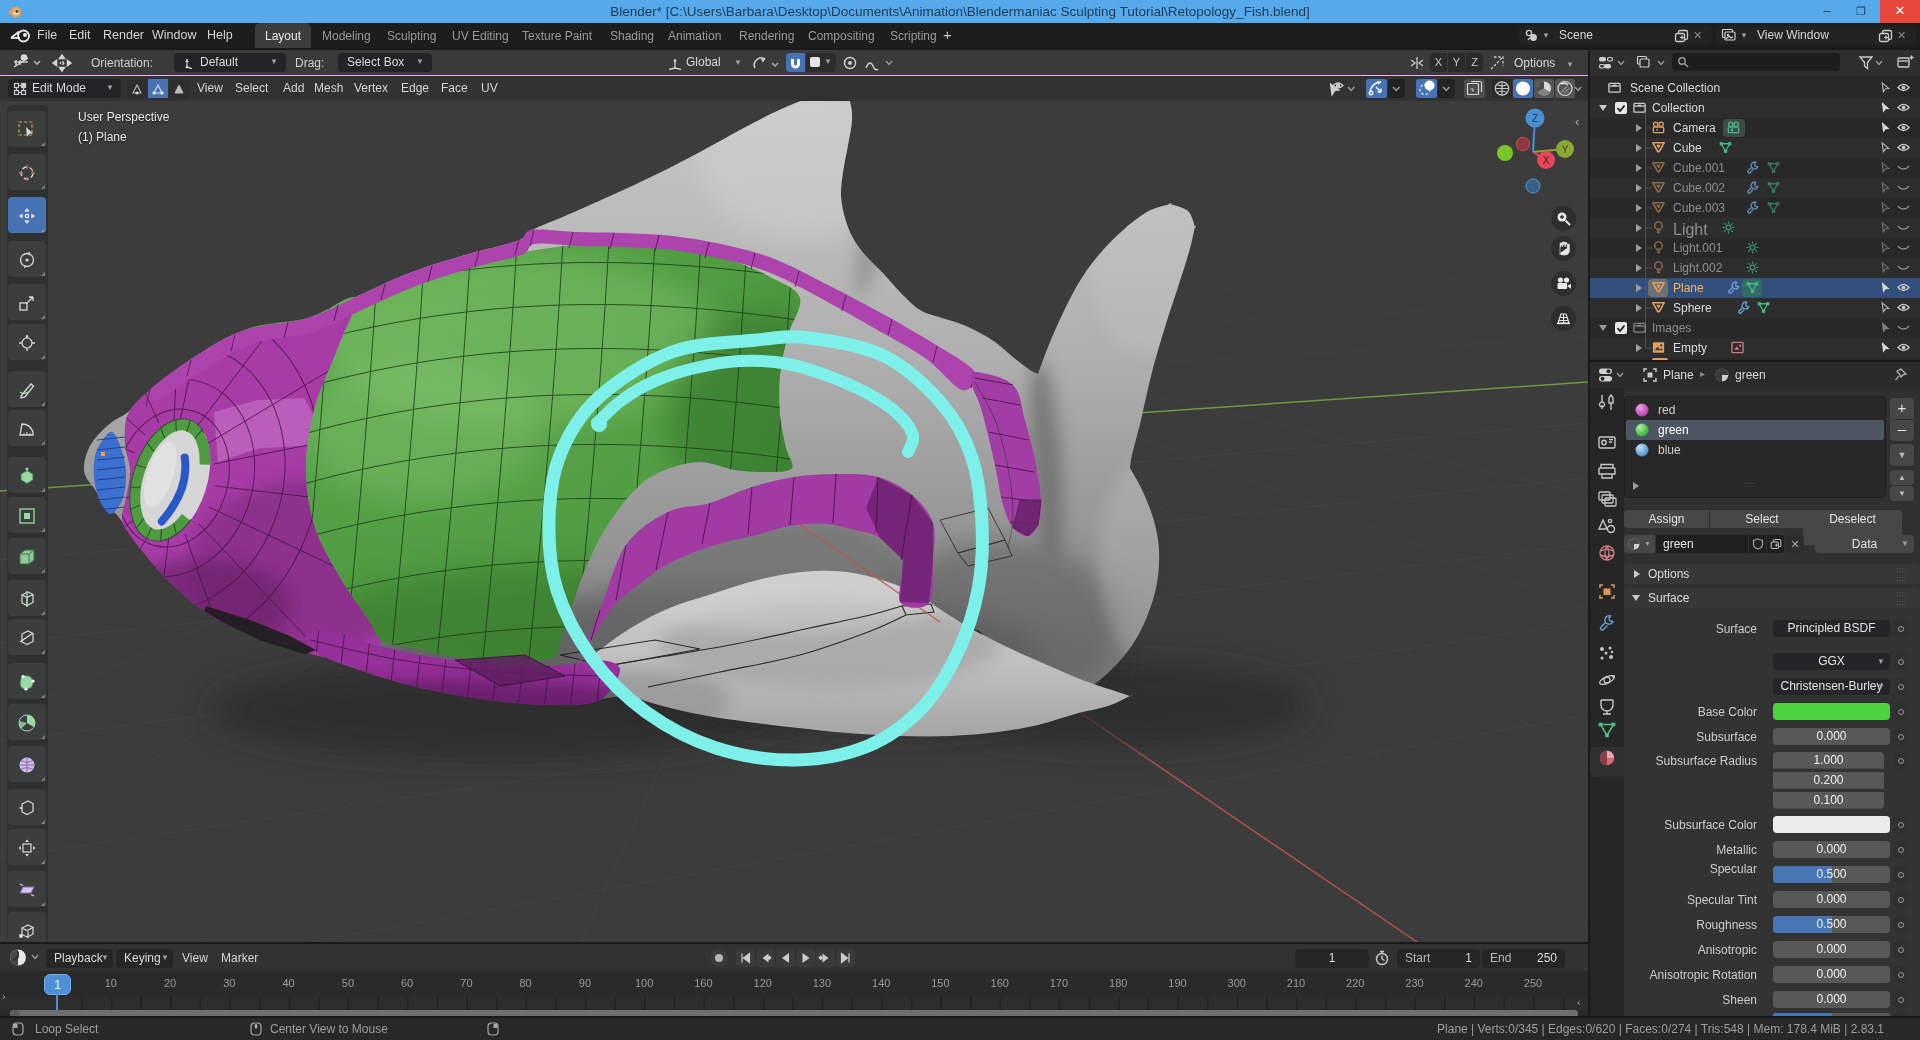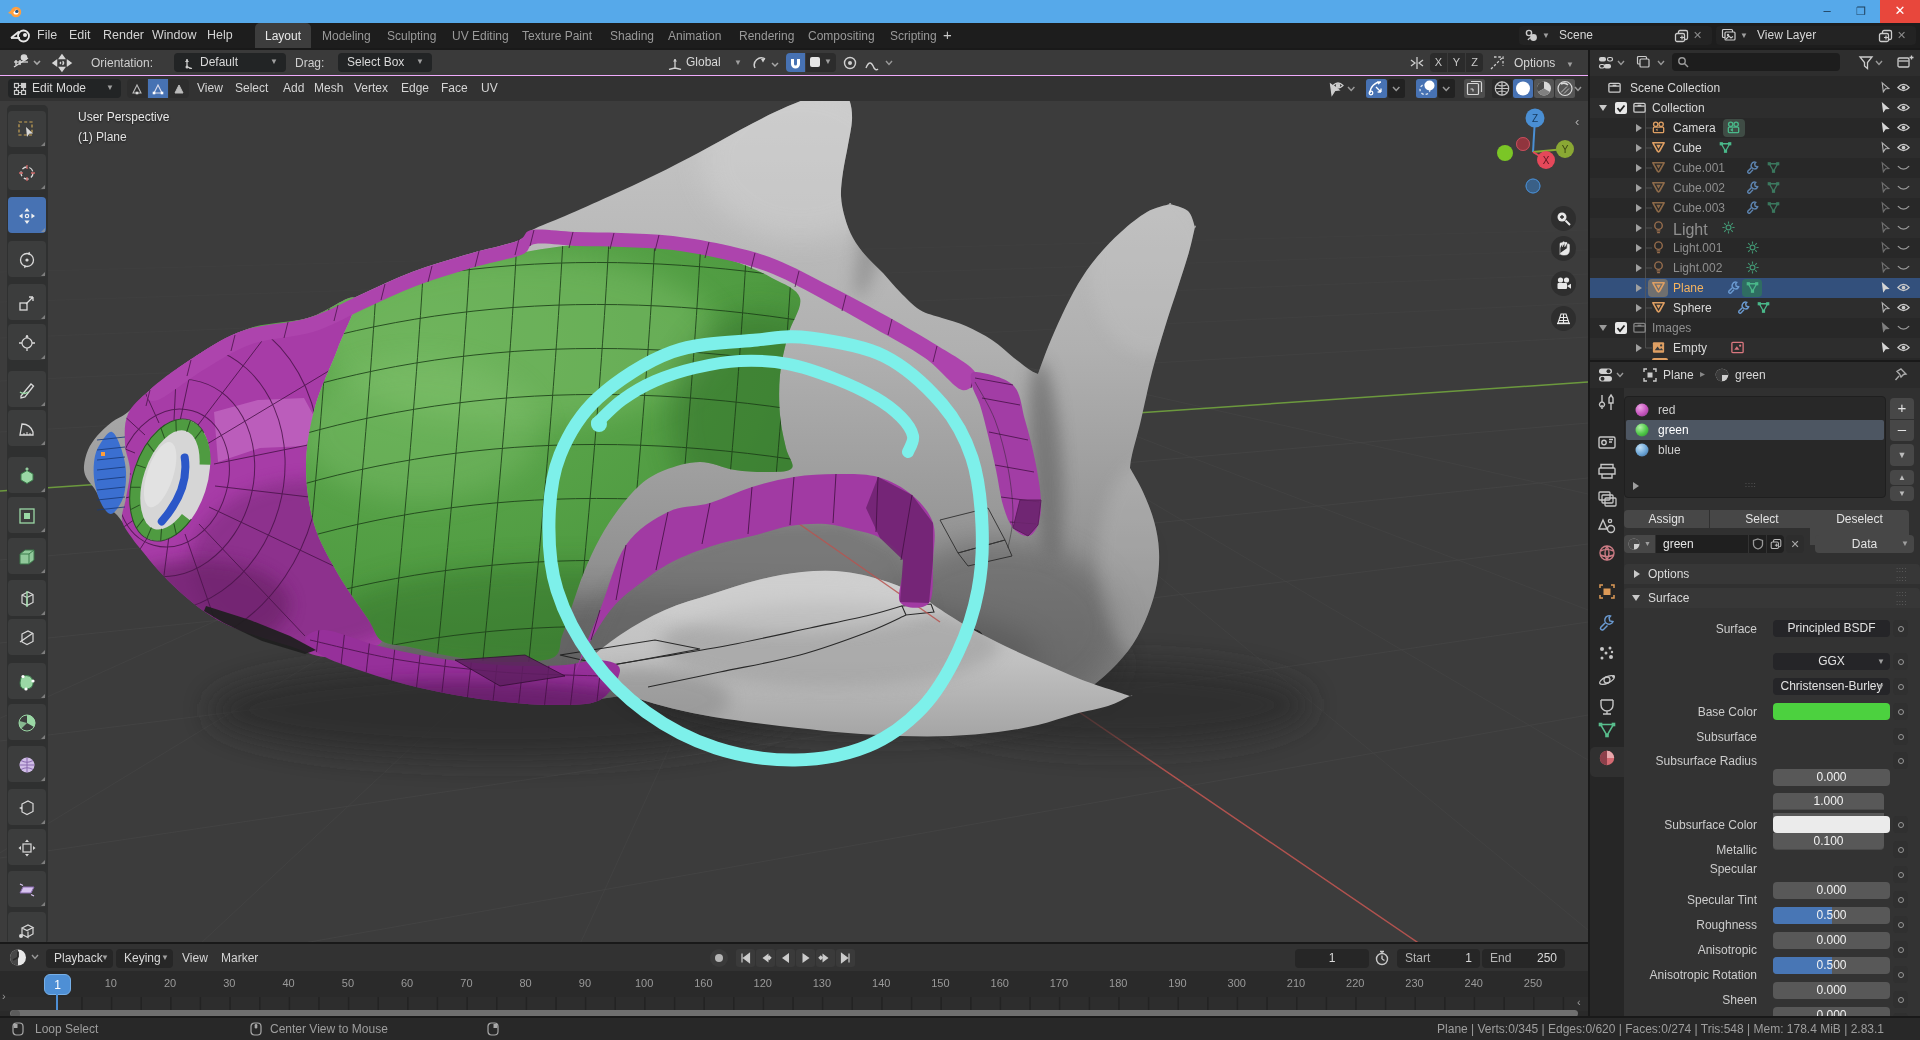--- a/index.html
+++ b/index.html
@@ -72,6 +72,7 @@
     <circle cx="9.8" cy="7.4" r="1.7" fill="#265787"></circle>
     <path d="M1,9 L7,4 L9,6 L4,10 Z" fill="#ff9f3f"></path>
   </svg>
+  <div id="titletext" class="abs" style="font-size:13.5px">Blender* [C:\Users\Barbara\Desktop\Documents\Animation\Blendermaniac Sculpting Tutorial\Retopology_Fish.blend]</div>
   <div class="winbtn abs" style="left:1810px">–</div>
   <div class="winbtn abs" style="left:1844px;font-size:11px">❐</div>
   <div class="winbtn abs" id="closebtn" style="left:1880px">✕</div>

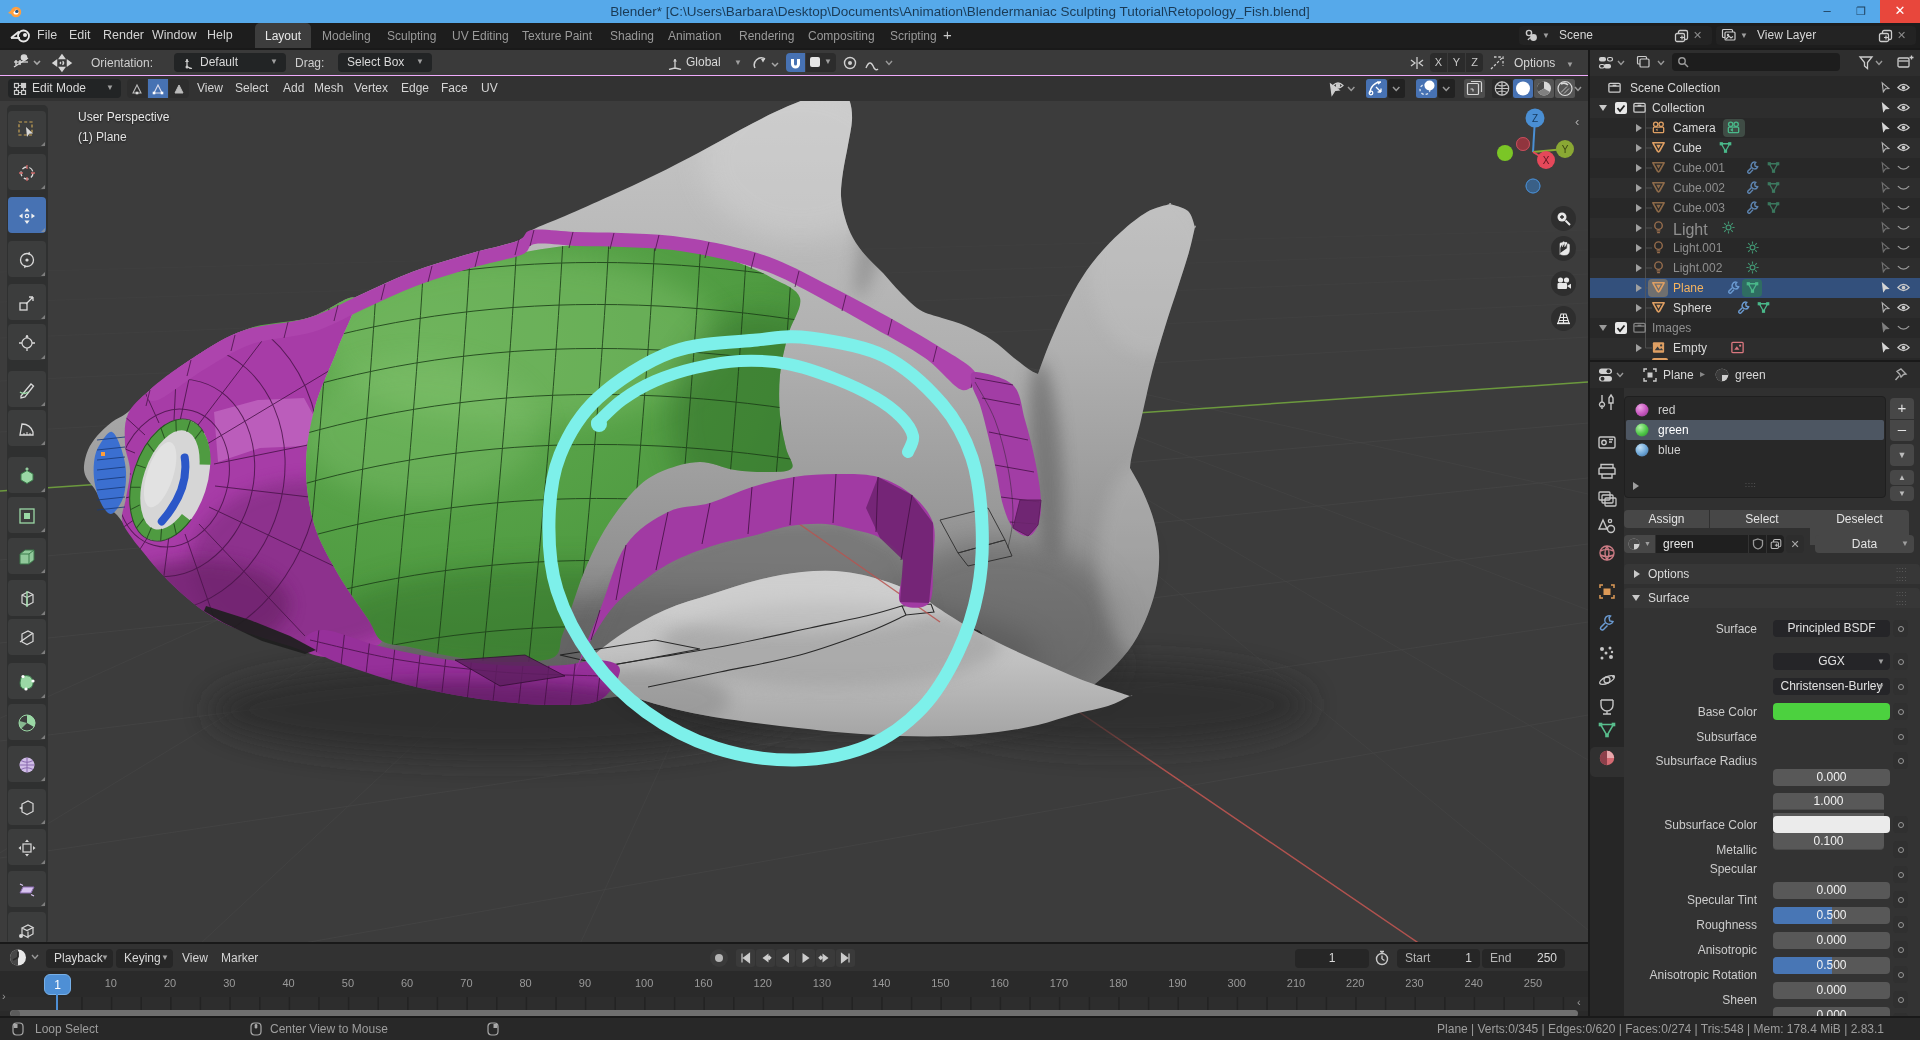--- a/index.html
+++ b/index.html
@@ -126,7 +126,7 @@
           <path d="M5,11 l3,-3 l2,2 l2,-1.5" stroke="#ccc" stroke-width="1.1" fill="none"></path>
     </svg>
     <span class="dropv abs" style="left:24px;top:6px">▼</span>
-    <span class="abs" style="left:41px;top:2px">View Layer</span>
+    <span class="abs" style="left:41px;top:2px">View Window</span>
     <svg class="abs" style="left:162px;top:2.5px" width="15" height="14" viewBox="0 0 15 14">
       <rect x="4.5" y="1.5" width="9" height="9" rx="1.5" fill="none" stroke="#ccc" stroke-width="1.3"></rect>
       <rect x="1.5" y="4.5" width="9" height="8" rx="1.5" fill="#2a2a2a" stroke="#ccc" stroke-width="1.3"></rect>

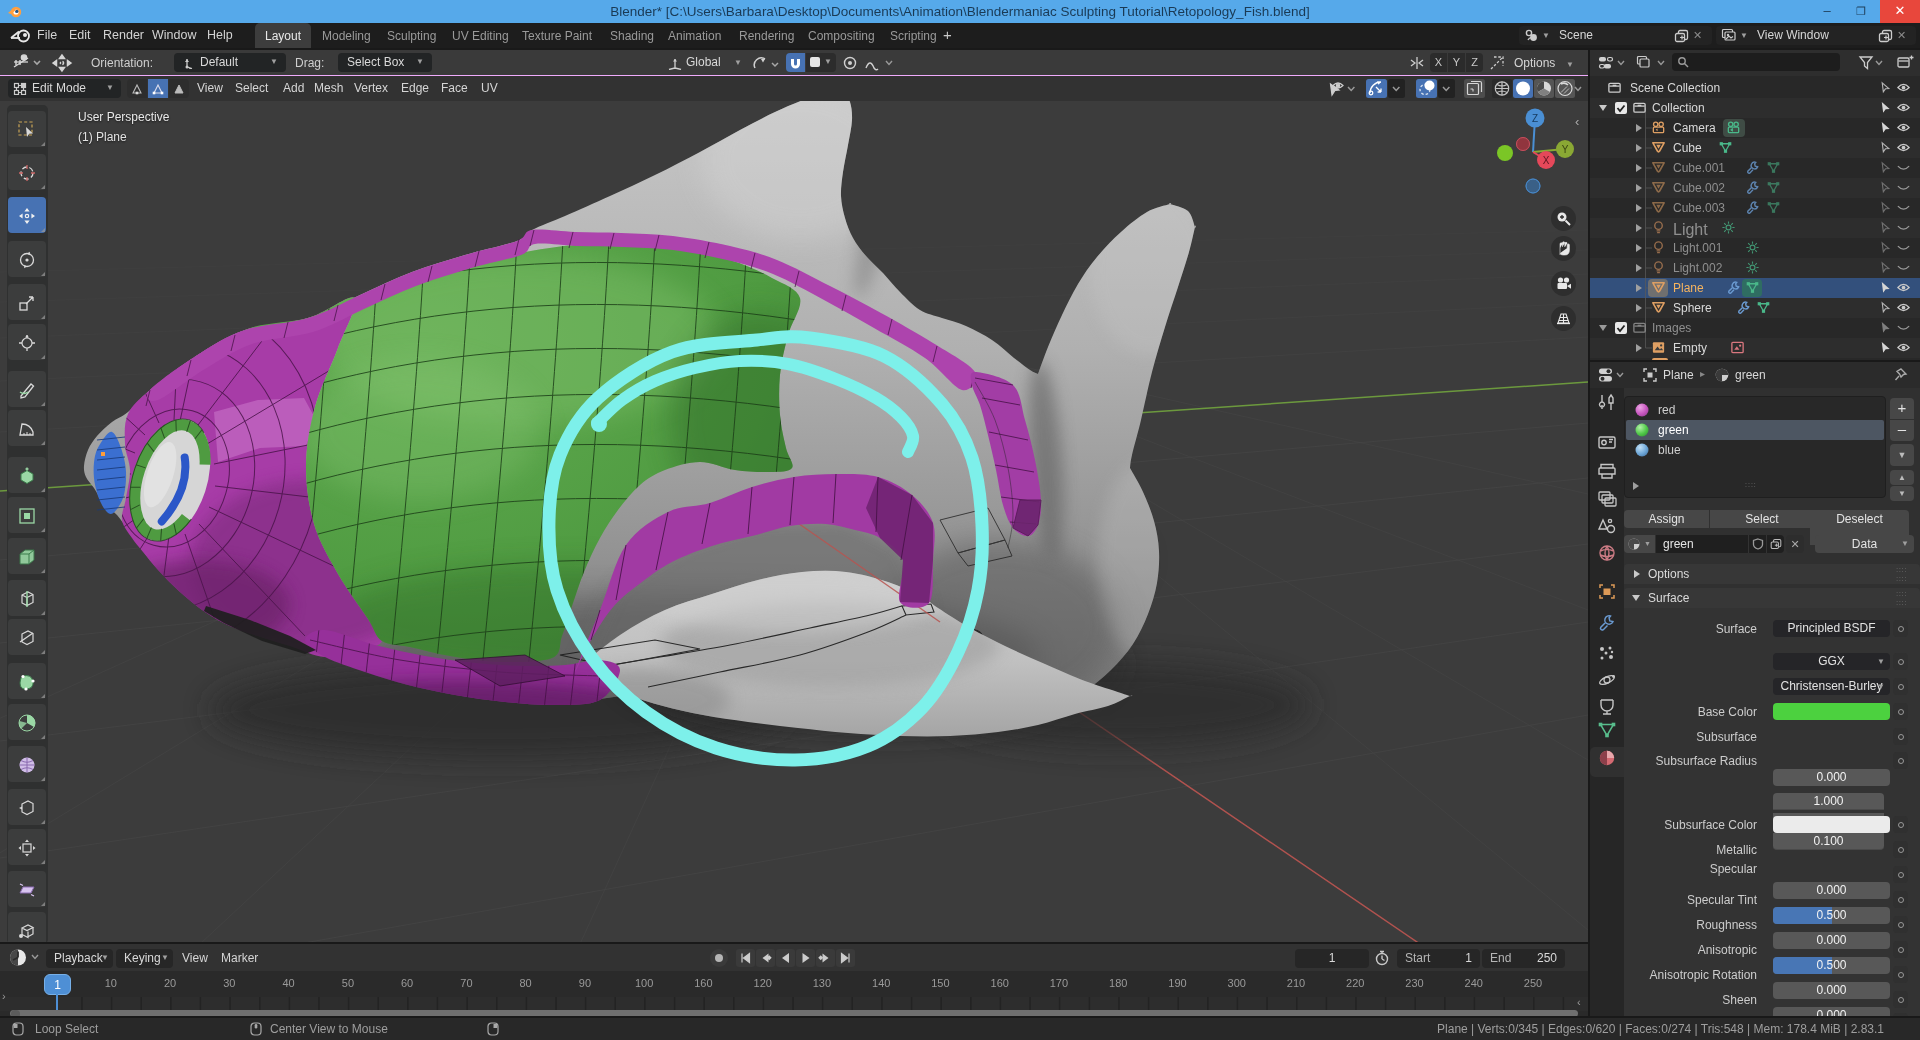--- a/index.html
+++ b/index.html
@@ -1265,7 +1265,7 @@
 
   <div class="graybtn abs" style="left:34px;top:148px;width:85px;height:18px;line-height:18px;border-radius:4px 0 0 4px">Assign</div>
   <div class="graybtn abs" style="left:120px;top:148px;width:104px;height:18px;line-height:18px;border-radius:0">Select</div>
-  <div class="graybtn abs" style="left:220px;top:148px;width:99px;height:35px;line-height:18px;border-radius:0 4px 4px 0">Deselect</div>
+  <div class="graybtn abs" style="left:213px;top:148px;width:99px;height:35px;line-height:18px;border-radius:0 4px 4px 0">Deselect</div>
 
   <div class="graybtn abs" style="left:34px;top:173px;width:31px;height:18px;border-radius:4px 0 0 4px">
     <svg class="abs" style="left:3px;top:2px" width="14" height="14" viewBox="0 0 16 16">

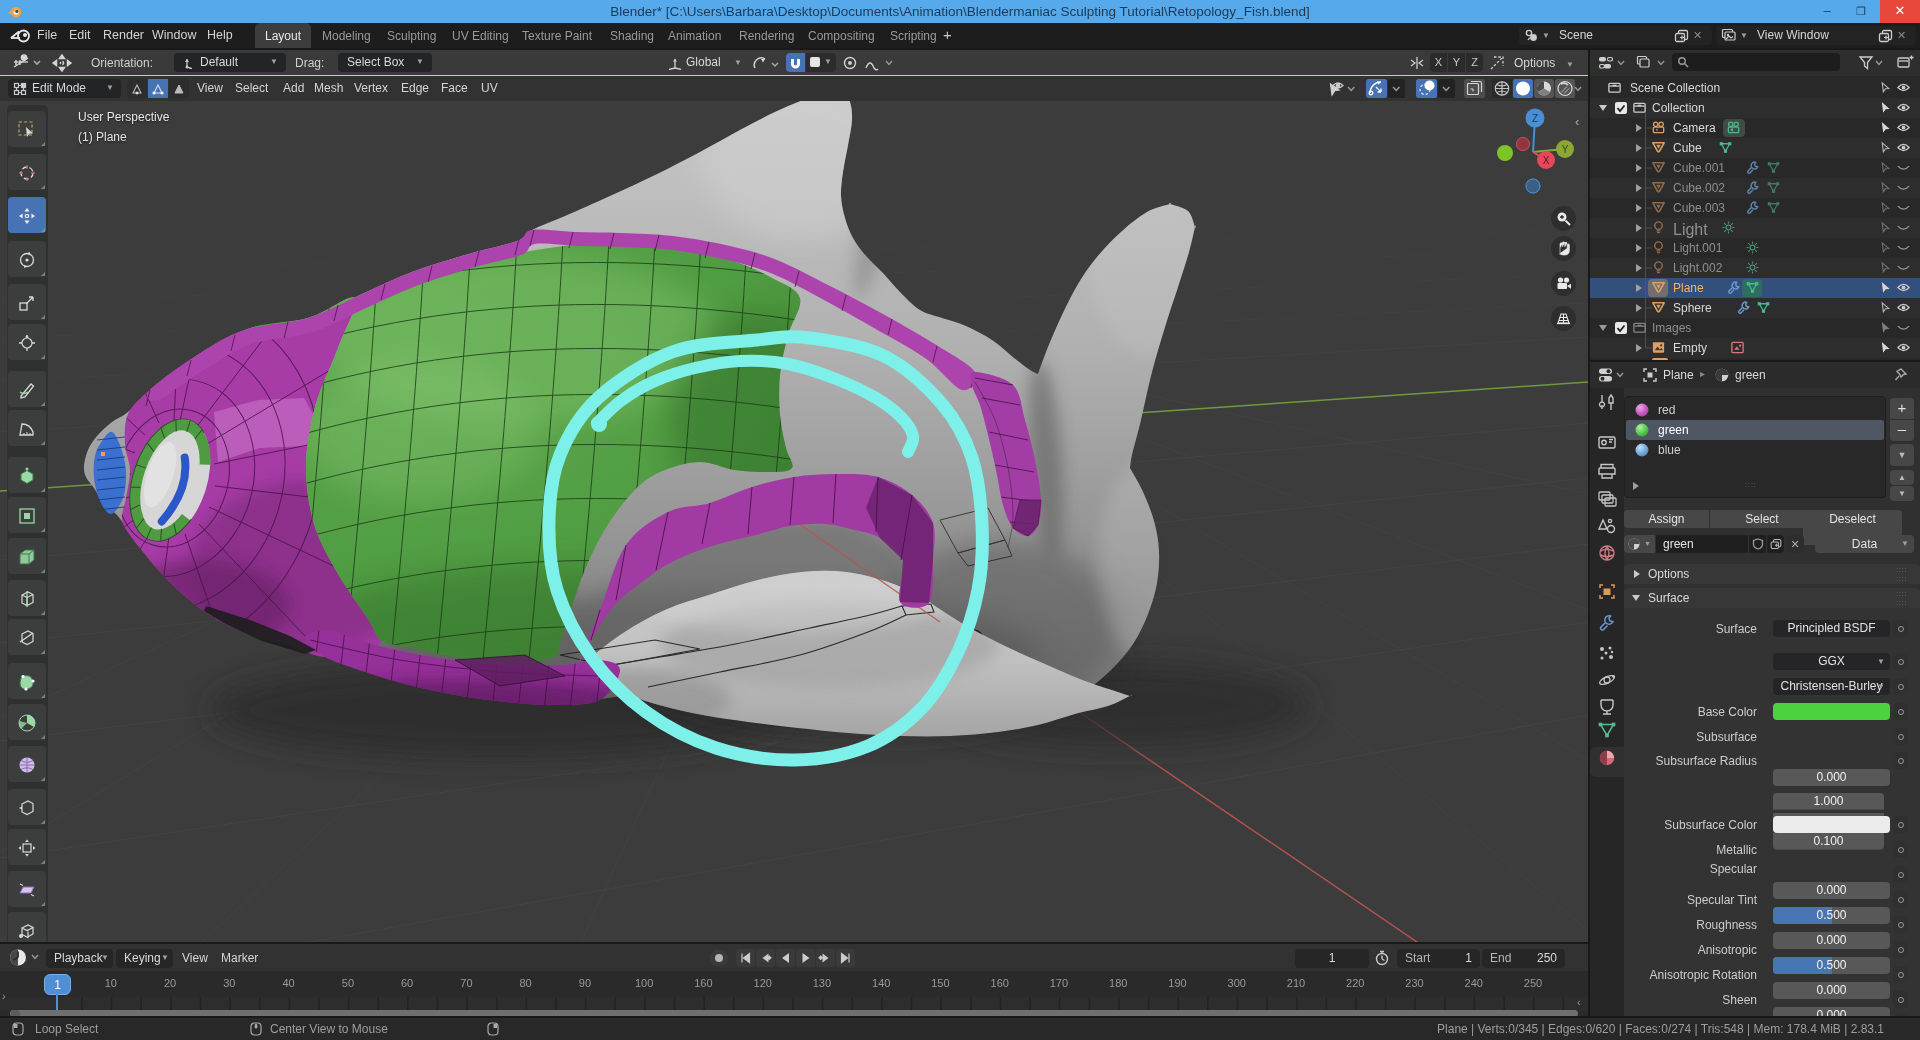--- a/index.html
+++ b/index.html
@@ -43,7 +43,7 @@
 #ptabs { left:0; top:26px; width:34px; height:630px; background:#262626; }
 .prow-label { position:absolute; font-size:12px; color:#cccccc; text-align:right; width:130px; }
 .numfield { position:absolute; background:#585858; border-radius:4px; height:17px; color:#f2f2f2;
-  font-size:12px; text-align:center; line-height:17px;margin-top:41px; }
+  font-size:12px; text-align:center; line-height:17px; }
 .darkfield { position:absolute; background:#252528; border-radius:4px; height:17px; color:#e2e2e2;
   font-size:12px; text-align:center; line-height:17px; }
 .circbtn { position:absolute; width:15px; height:17px; background:#303030; border-radius:4px; }

